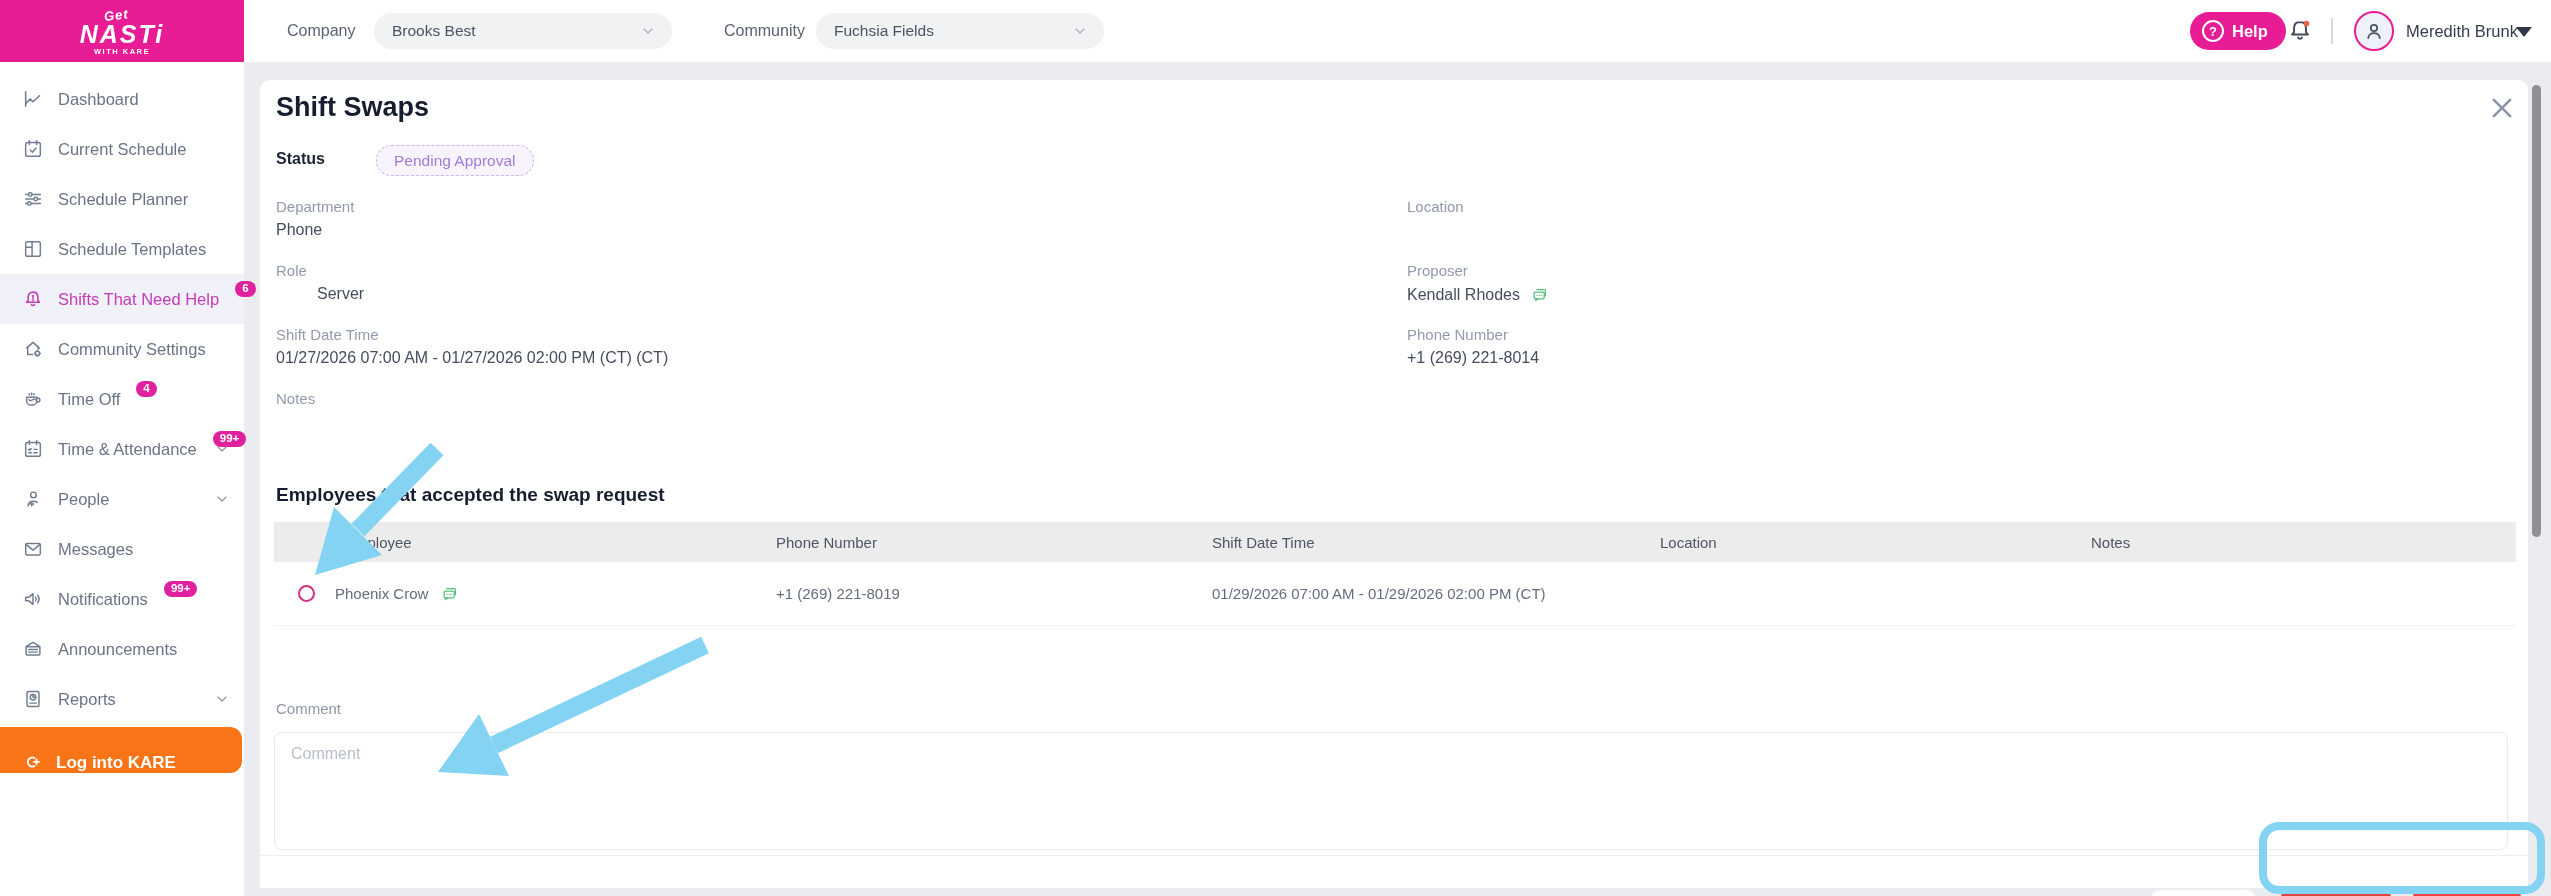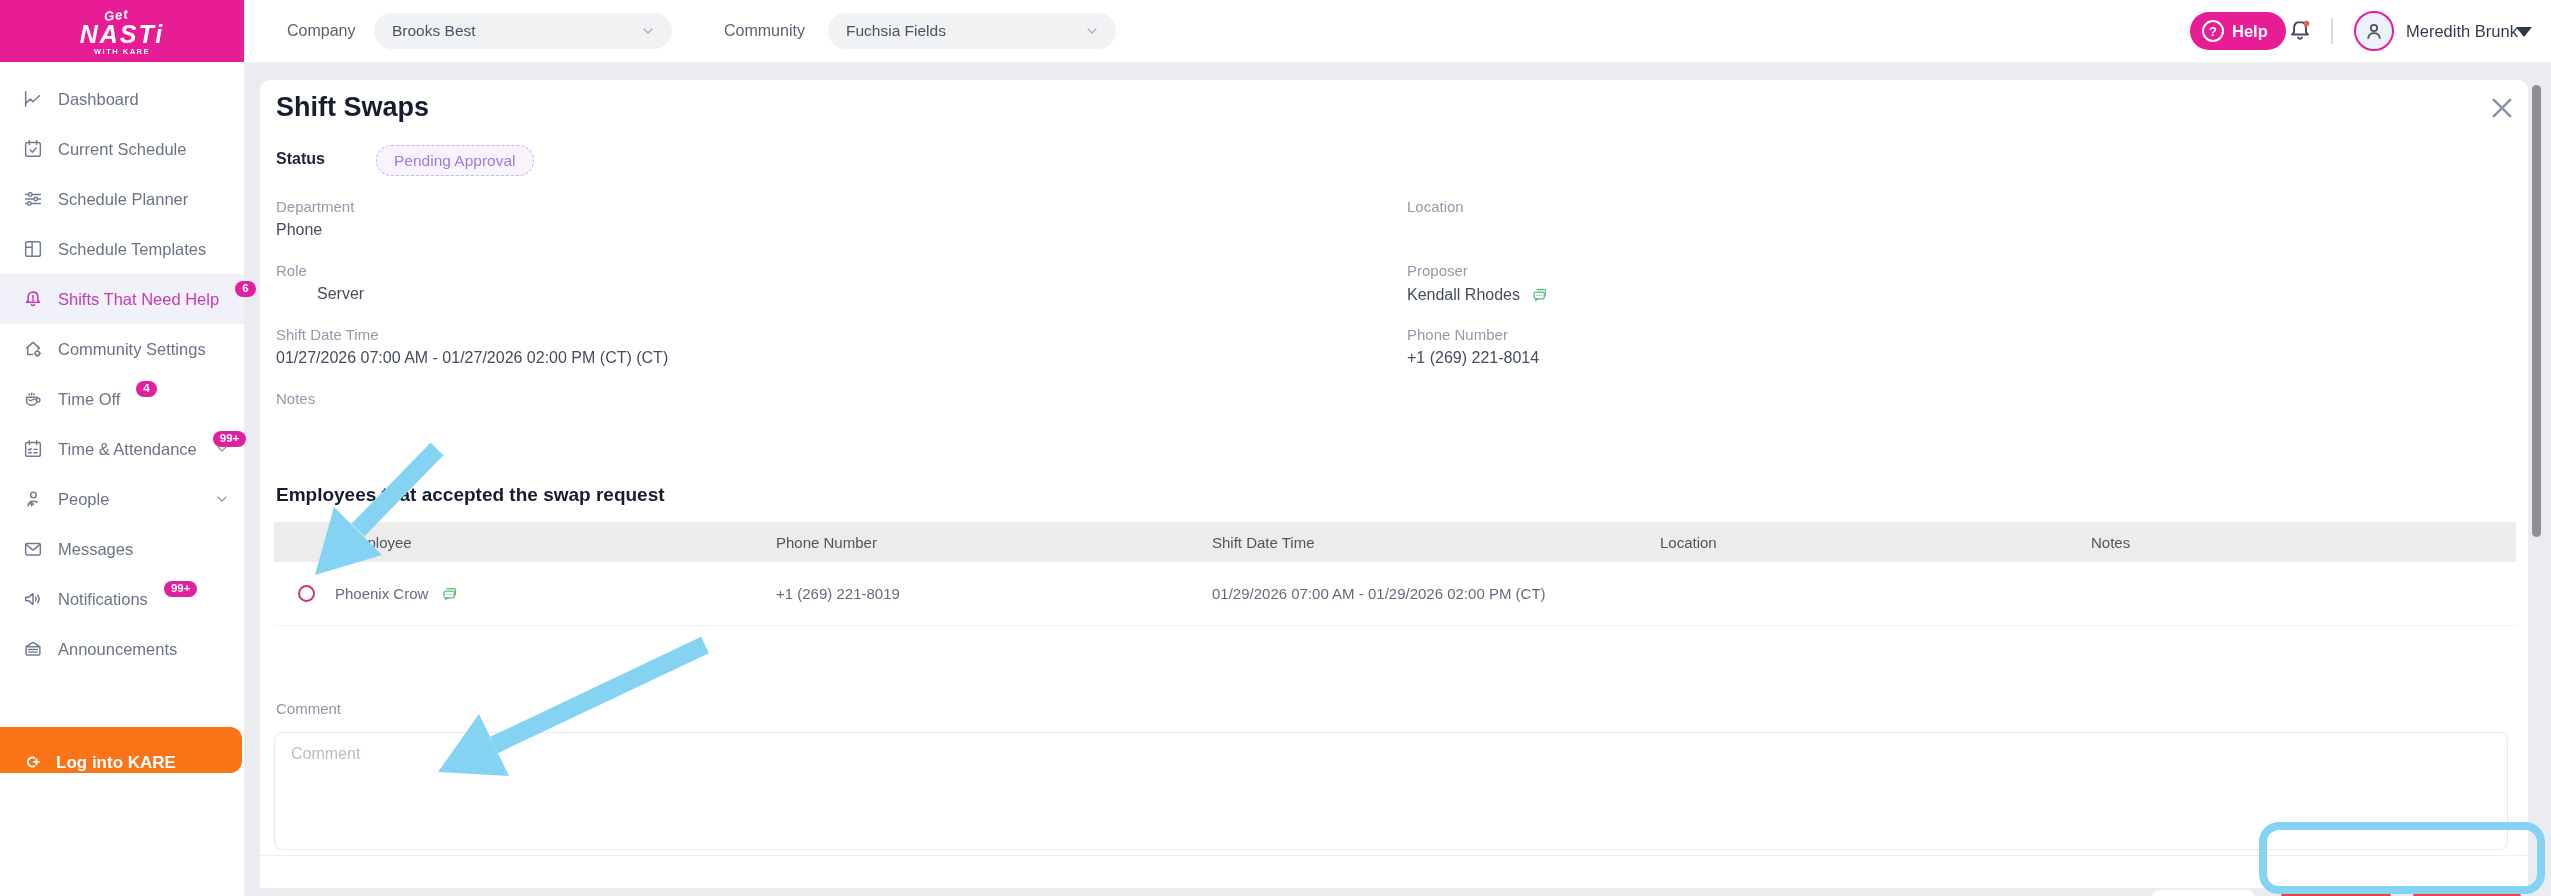--- a/index.html
+++ b/index.html
@@ -276,7 +276,7 @@
         </svg>
     </div>
     <div class="tb-label" style="left:480px;">Community</div>
-    <div class="select" style="left:584px; width:288px;">
+    <div class="select" style="left:572px; width:288px;">
       <span>Fuchsia Fields</span>
       <svg class="sel-chev" viewBox="0 0 24 24">
           <use href="#i-chevdown"></use>

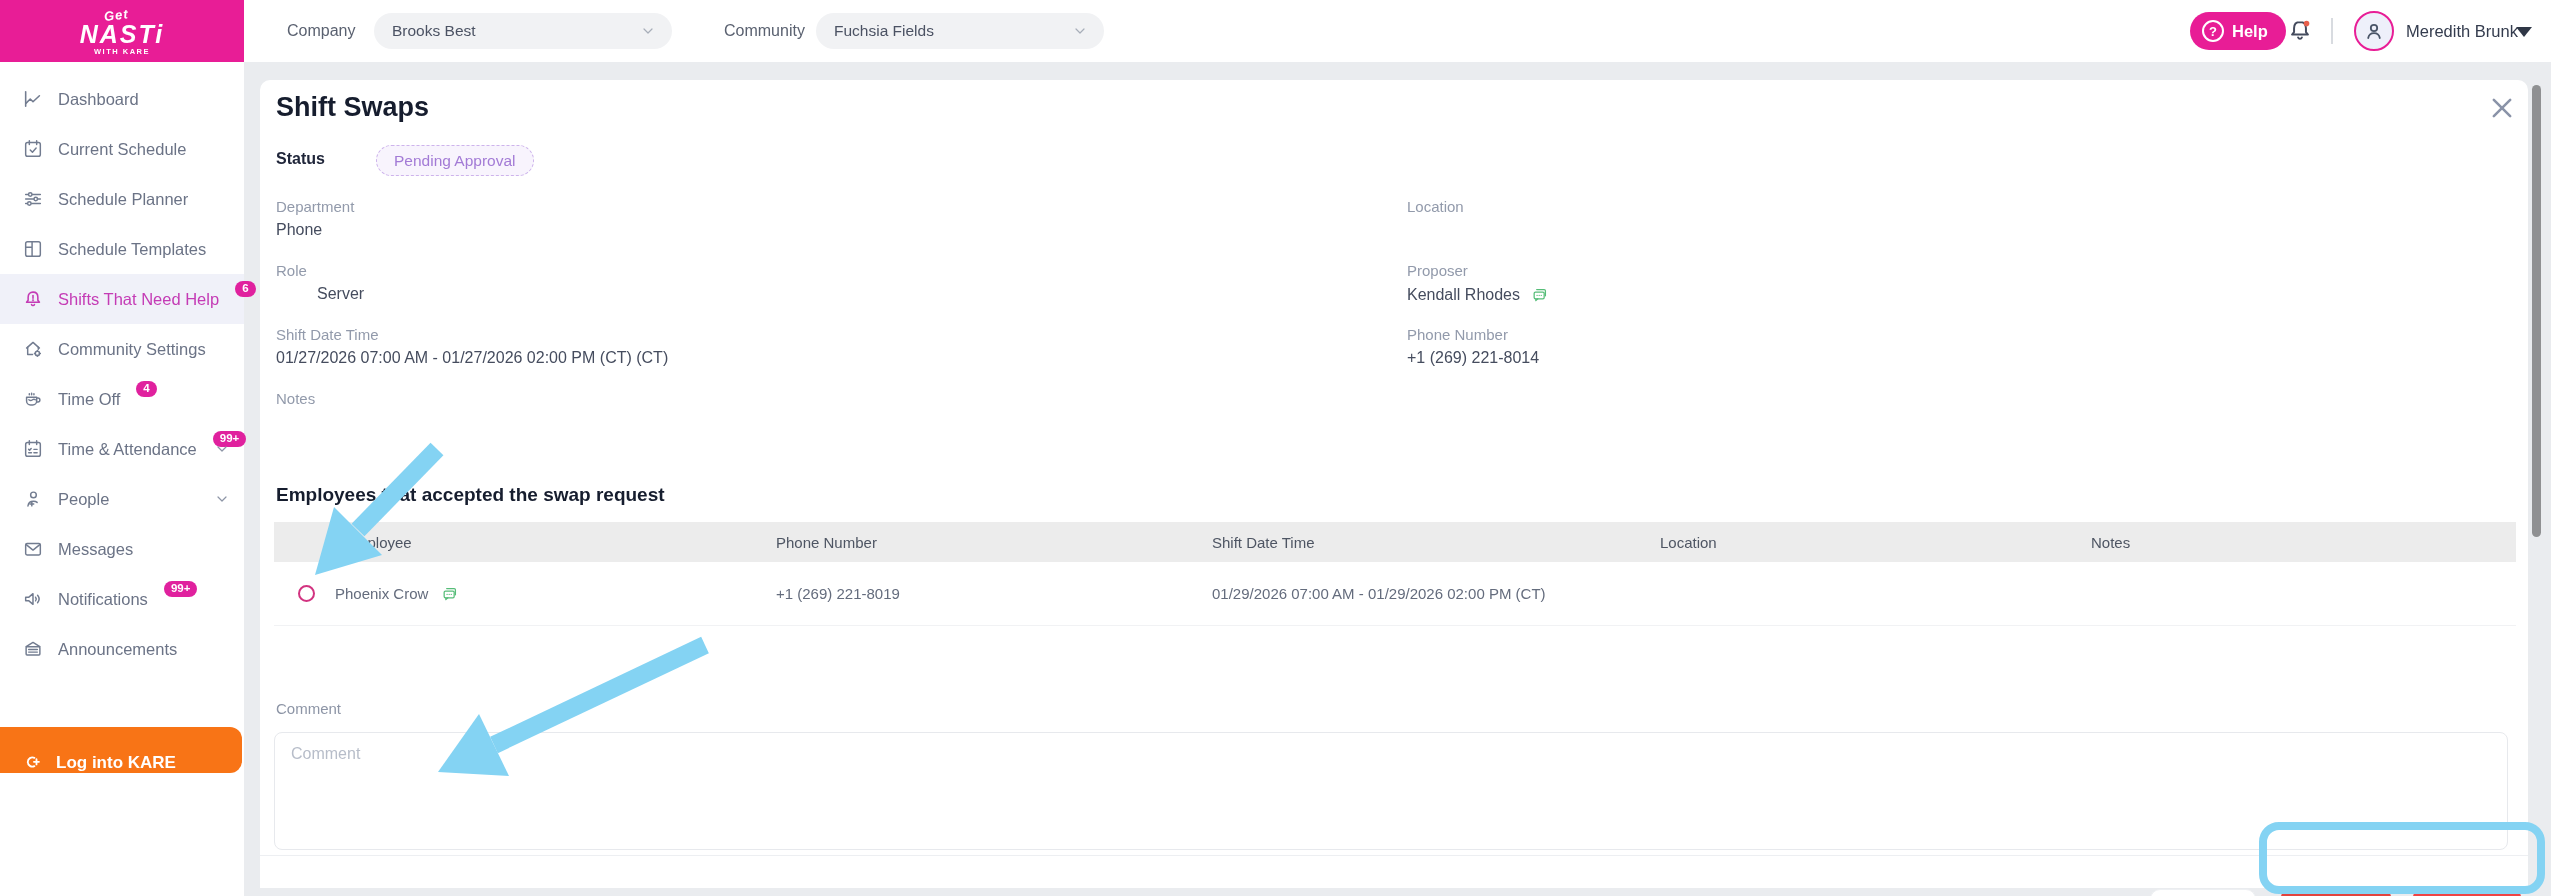--- a/index.html
+++ b/index.html
@@ -258,6 +258,15 @@
           </svg>
         <span class="nav-label">Announcements</span>
       </div>
+      <div class="nav-item">
+        <svg class="nico" viewBox="0 0 24 24">
+            <use href="#i-report"></use>
+          </svg>
+        <span class="nav-label">Reports</span>
+        <svg class="chev" viewBox="0 0 24 24">
+            <use href="#i-chevdown"></use>
+          </svg>
+      </div>
     </div>
     <div class="kare-btn">
       <svg viewBox="0 0 24 24">

